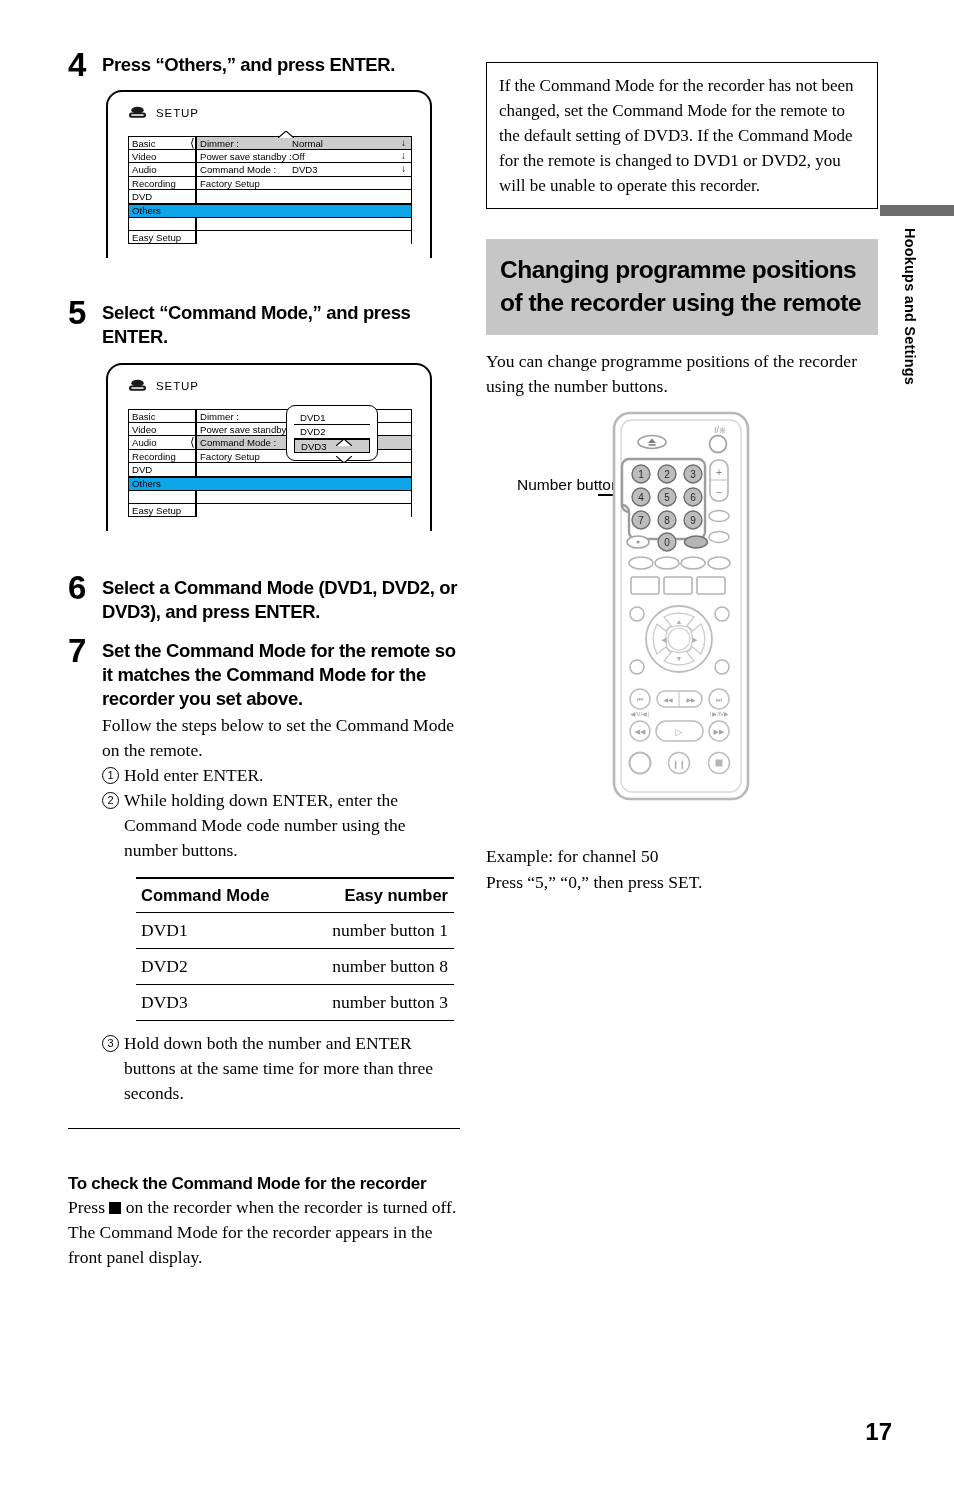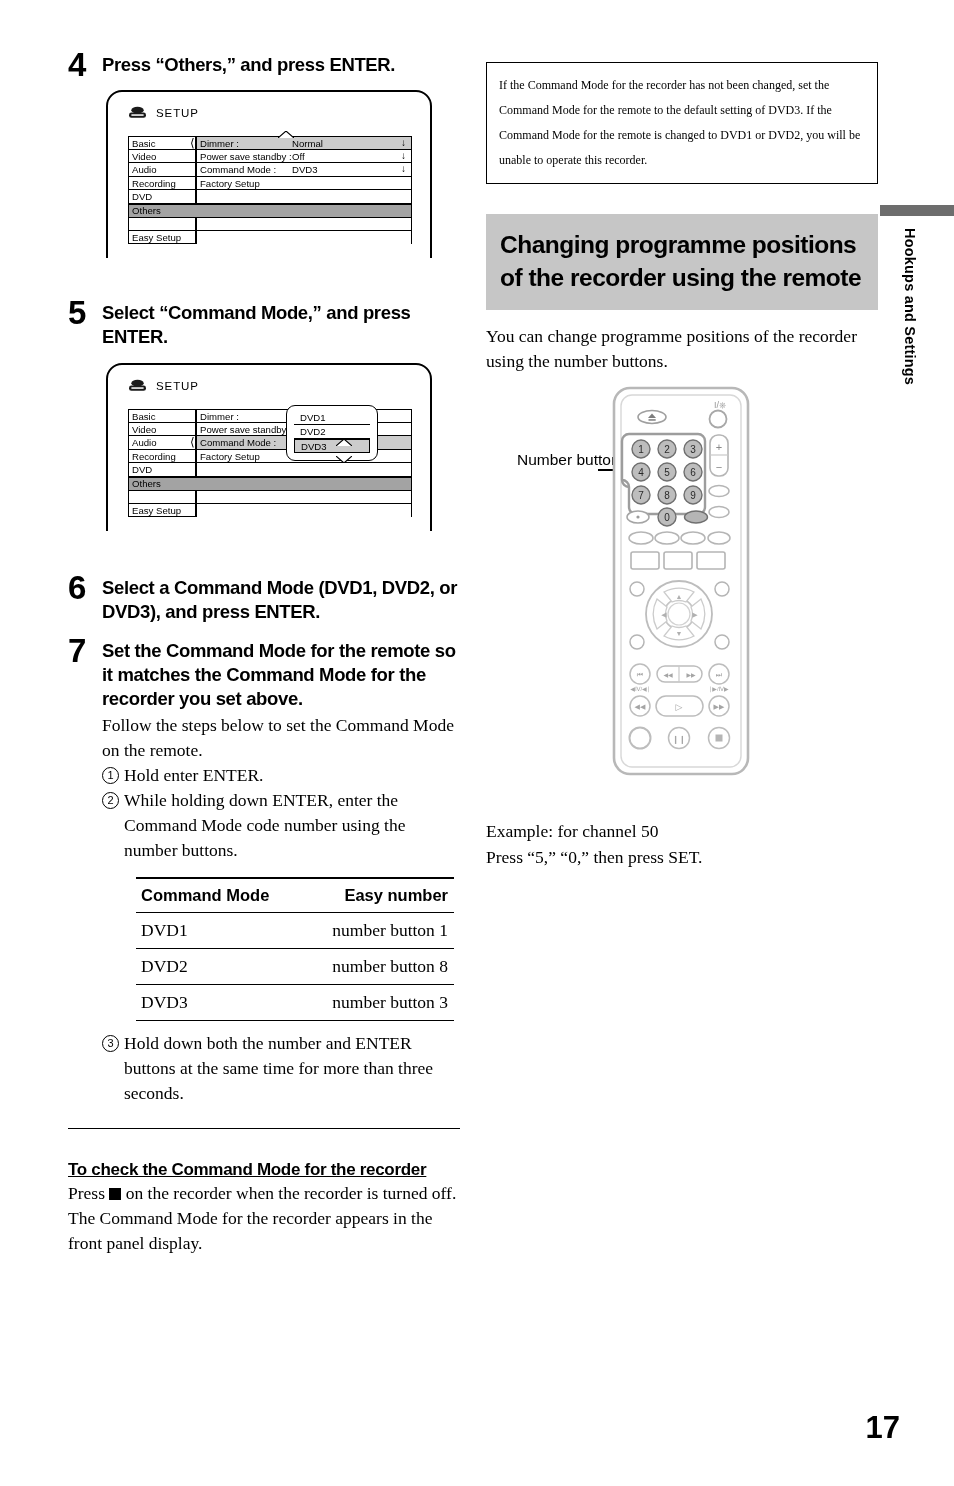--- a/index.html
+++ b/index.html
@@ -227,7 +227,7 @@
     border: 1.6px solid #000;
     padding: 10px 12px 10px 12px;
     font-family: "Liberation Serif", serif;
-    font-size: 12px;
+    font-size: 17px;
     line-height: 25px;
   }
   .secthead {

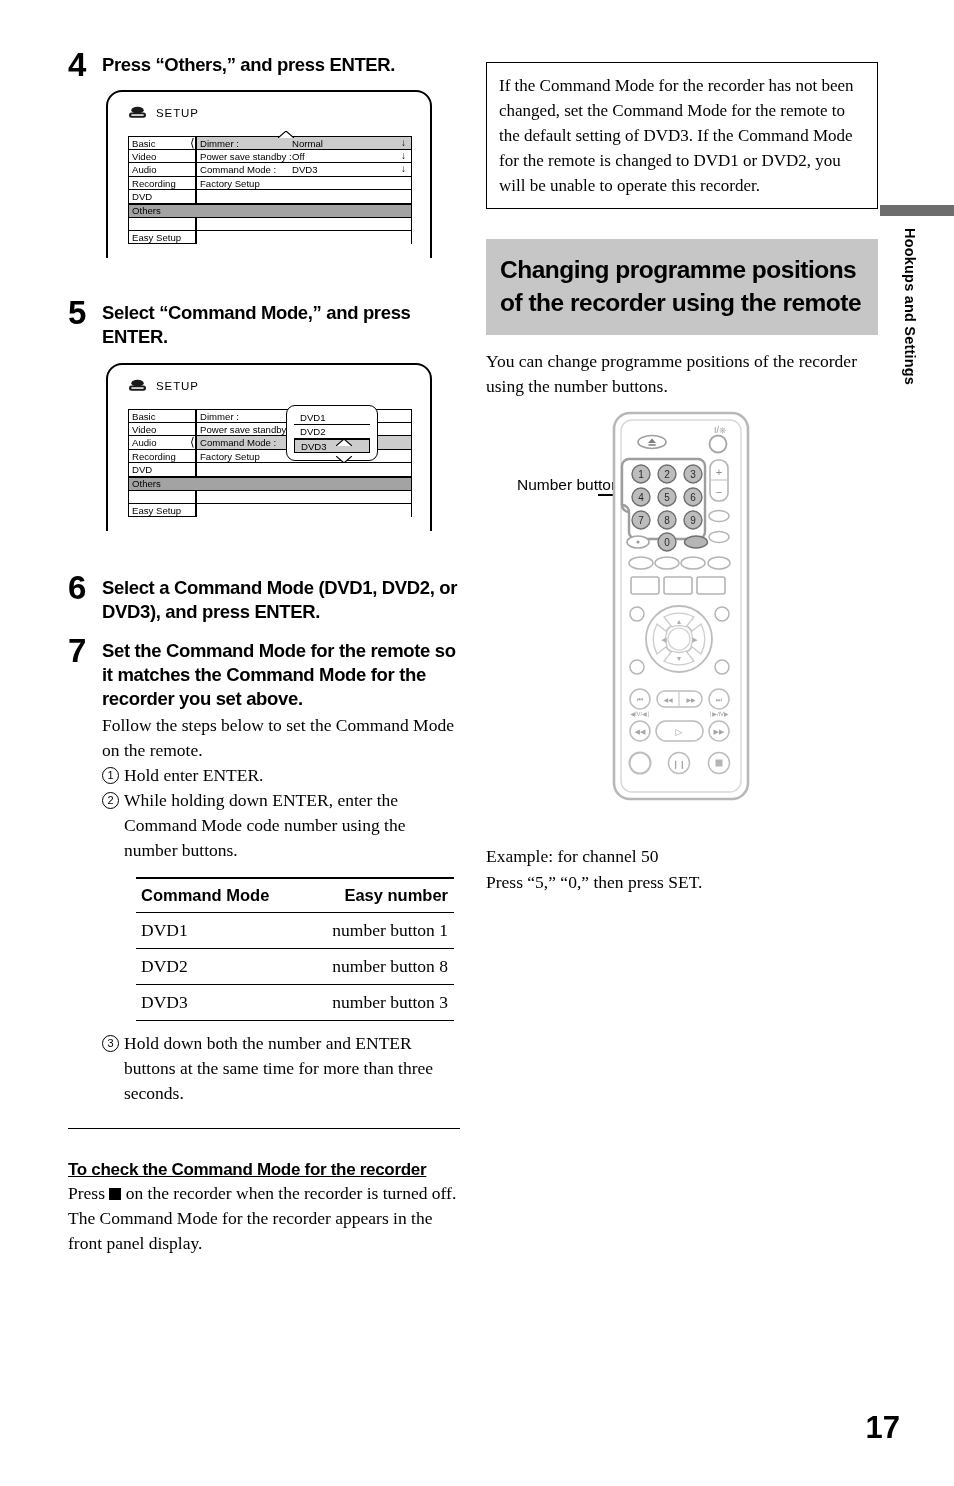--- a/index.html
+++ b/index.html
@@ -112,7 +112,7 @@
     left: 0; right: 0;
     height: 14px;
     border: 1px solid #000;
-    background: #a3a3a3;
+    background: #0ea5e9;
     box-sizing: border-box;
     font-size: 9.6px;
     line-height: 12px;

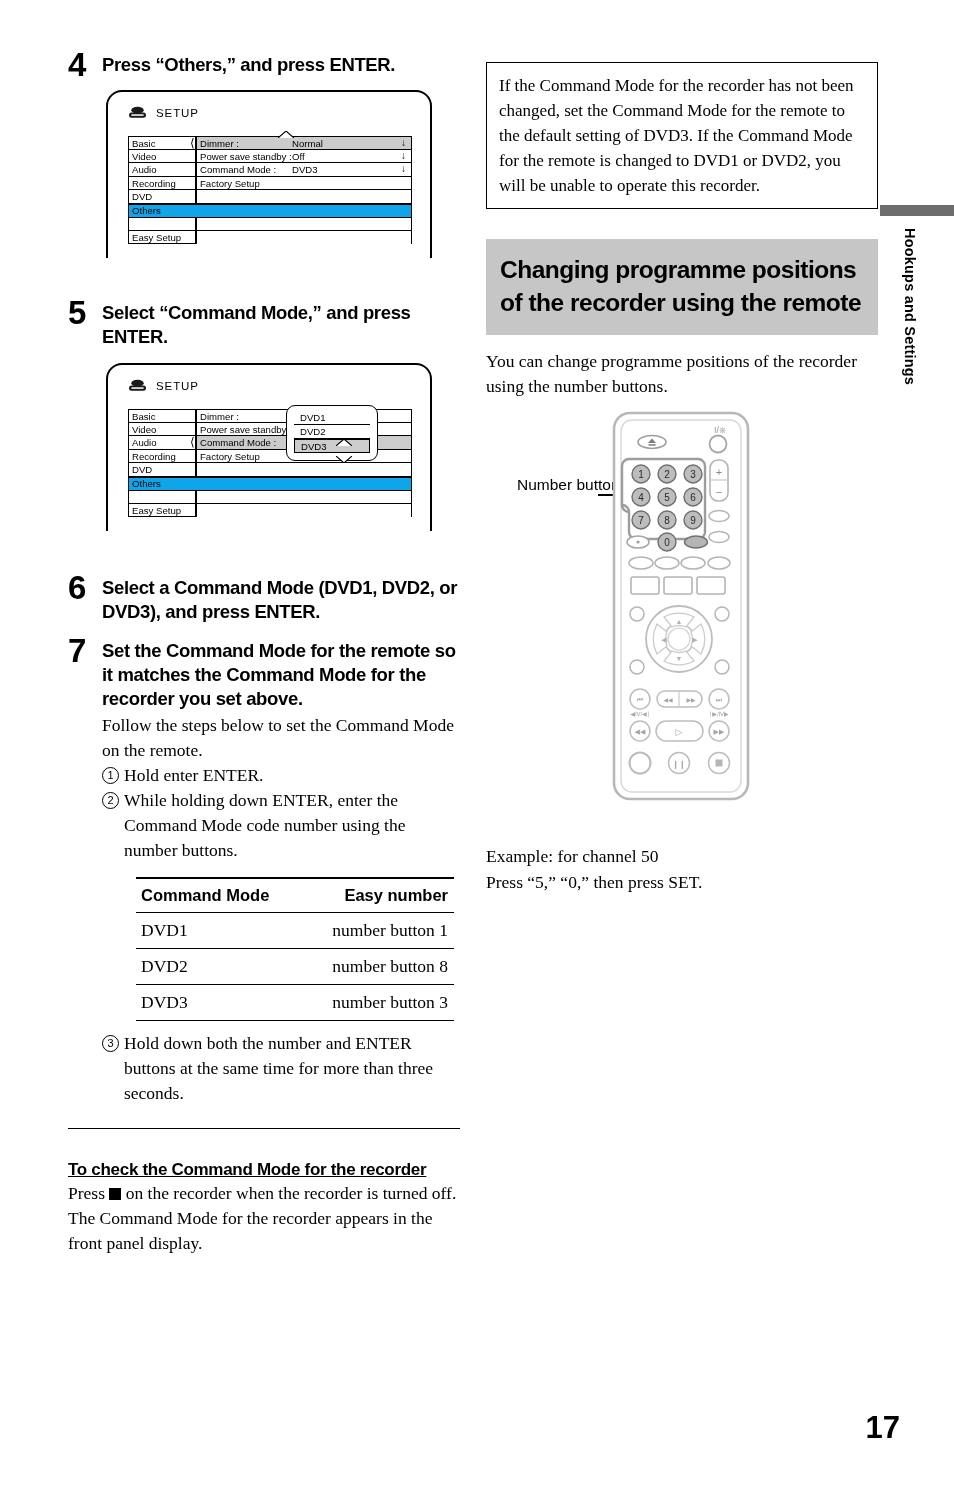--- a/index.html
+++ b/index.html
@@ -486,7 +486,7 @@
 
     <div class="rule-thin" style="margin-top:22px;"></div>
 
-    <div class="subhead" style="margin-top:30px;text-decoration:underline;">To check the Command Mode for the recorder</div>
+    <div class="subhead" style="margin-top:44px;">To check the Command Mode for the recorder</div>
     <div class="para">
       <span>Press </span><span class="stopglyph"></span><span> on the recorder when the recorder is turned off. The Command Mode for the recorder appears in the front panel display.</span>
     </div>

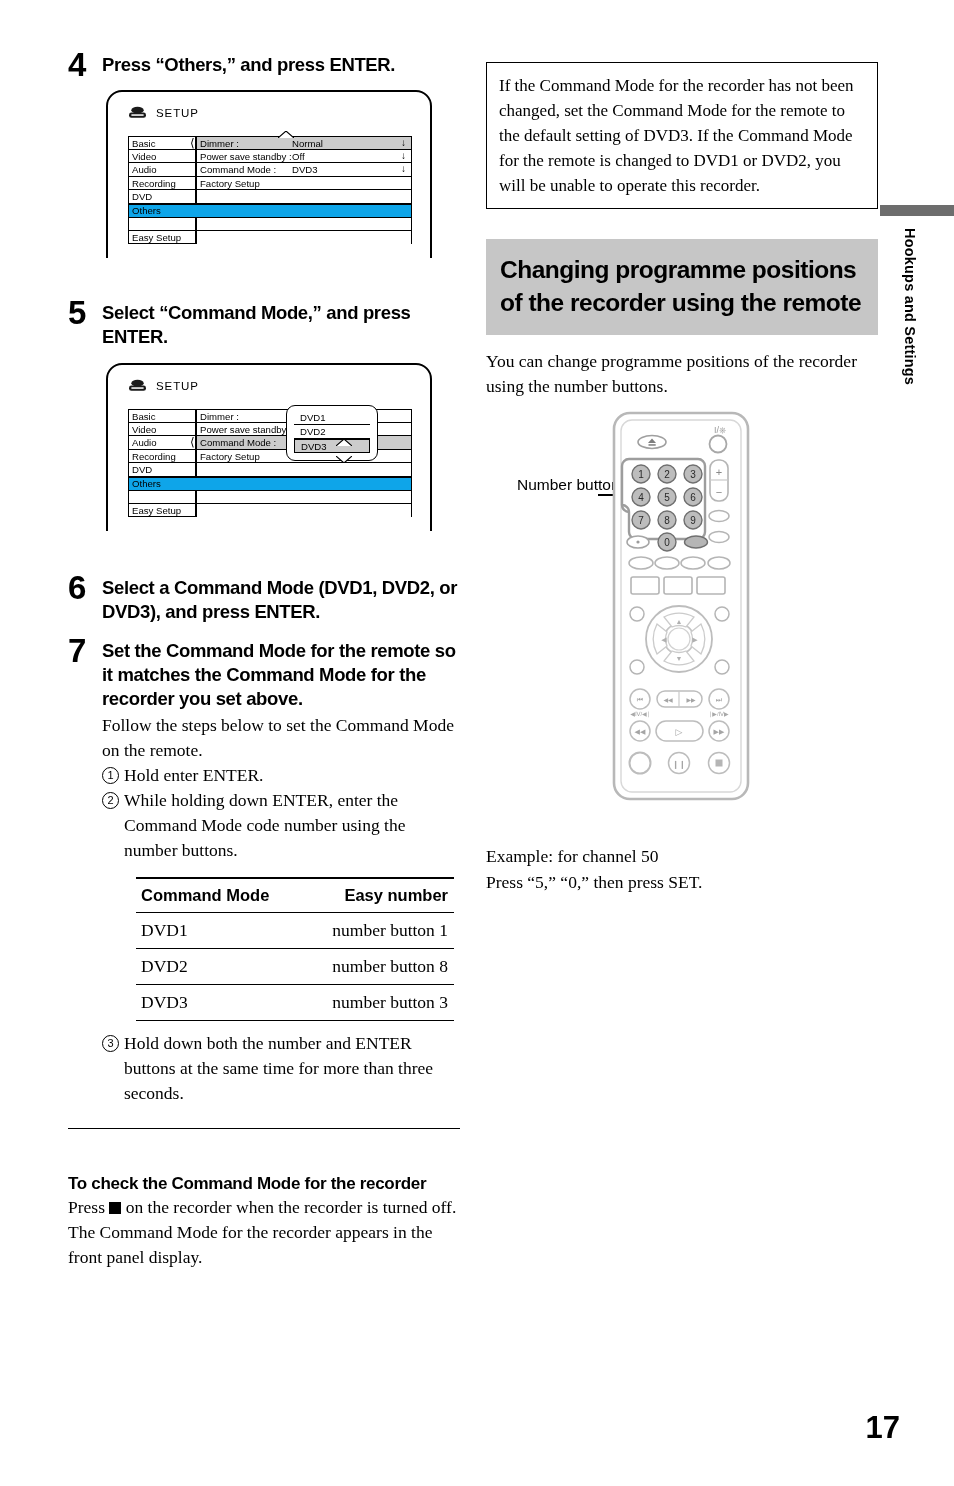--- a/index.html
+++ b/index.html
@@ -286,10 +286,10 @@
 
   #pageno {
     position: absolute;
-    right: 54px; bottom: 40px;
+    right: 62px; bottom: 40px;
     font-family: "Liberation Sans", sans-serif;
     font-weight: bold;
-    font-size: 31px;
+    font-size: 24px;
   }
 </style>
 </head>

